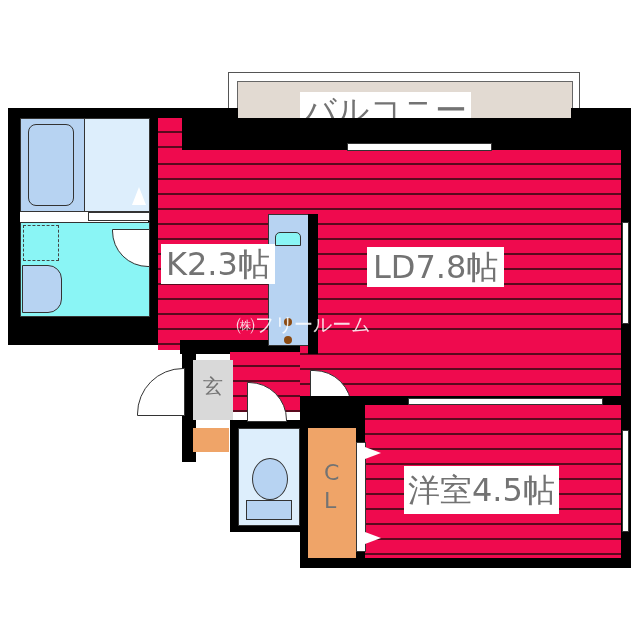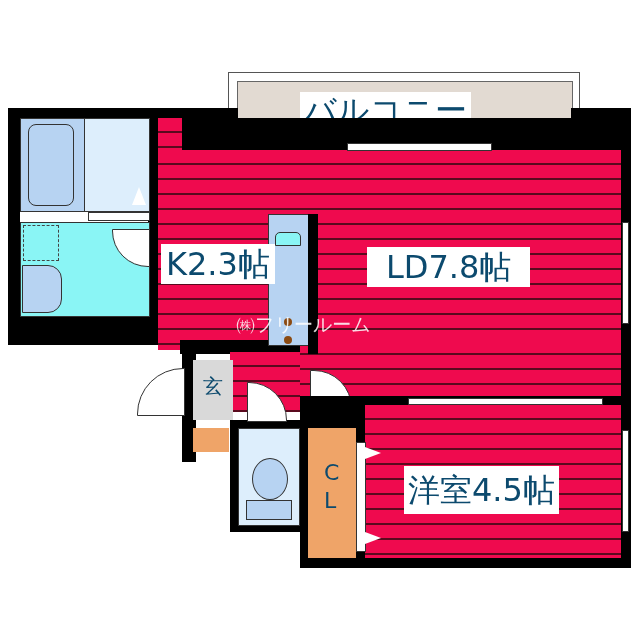--- a/index.html
+++ b/index.html
@@ -10,7 +10,7 @@
     background-color:#ef0a4e;
     background-image: repeating-linear-gradient(to bottom, #ef0a4e 0px, #ef0a4e 13px, #5a0a1e 13px, #5a0a1e 15px);
   }
-  .label { position:absolute; background:#ffffff; color:#0c4a6e; white-space:nowrap; line-height:1; }
+  .label { position:absolute; background:#ffffff; color:#737373; white-space:nowrap; line-height:1; }
   .wm { position:absolute; color:#ffffff; font-size:19px; white-space:nowrap; opacity:0.85; }
 </style>
 </head>

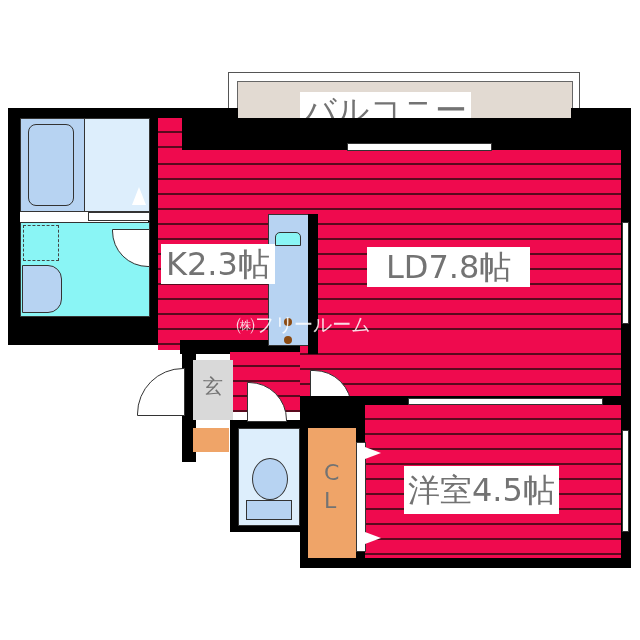--- a/index.html
+++ b/index.html
@@ -59,7 +59,7 @@
 
 <div class="label" style="left:161px;top:244px;font-size:32px;padding:4px 5px;">K2.3帖</div>
 
-<div class="label" style="left:367px;top:247px;font-size:32px;padding:4px 19px;">LD7.8帖</div>
+<div class="label" style="left:367px;top:247px;font-size:32px;padding:4px 6px;">LD7.8帖</div>
 
 <div class="wm" style="left:236px;top:312px;">㈱フリールーム</div>
 

